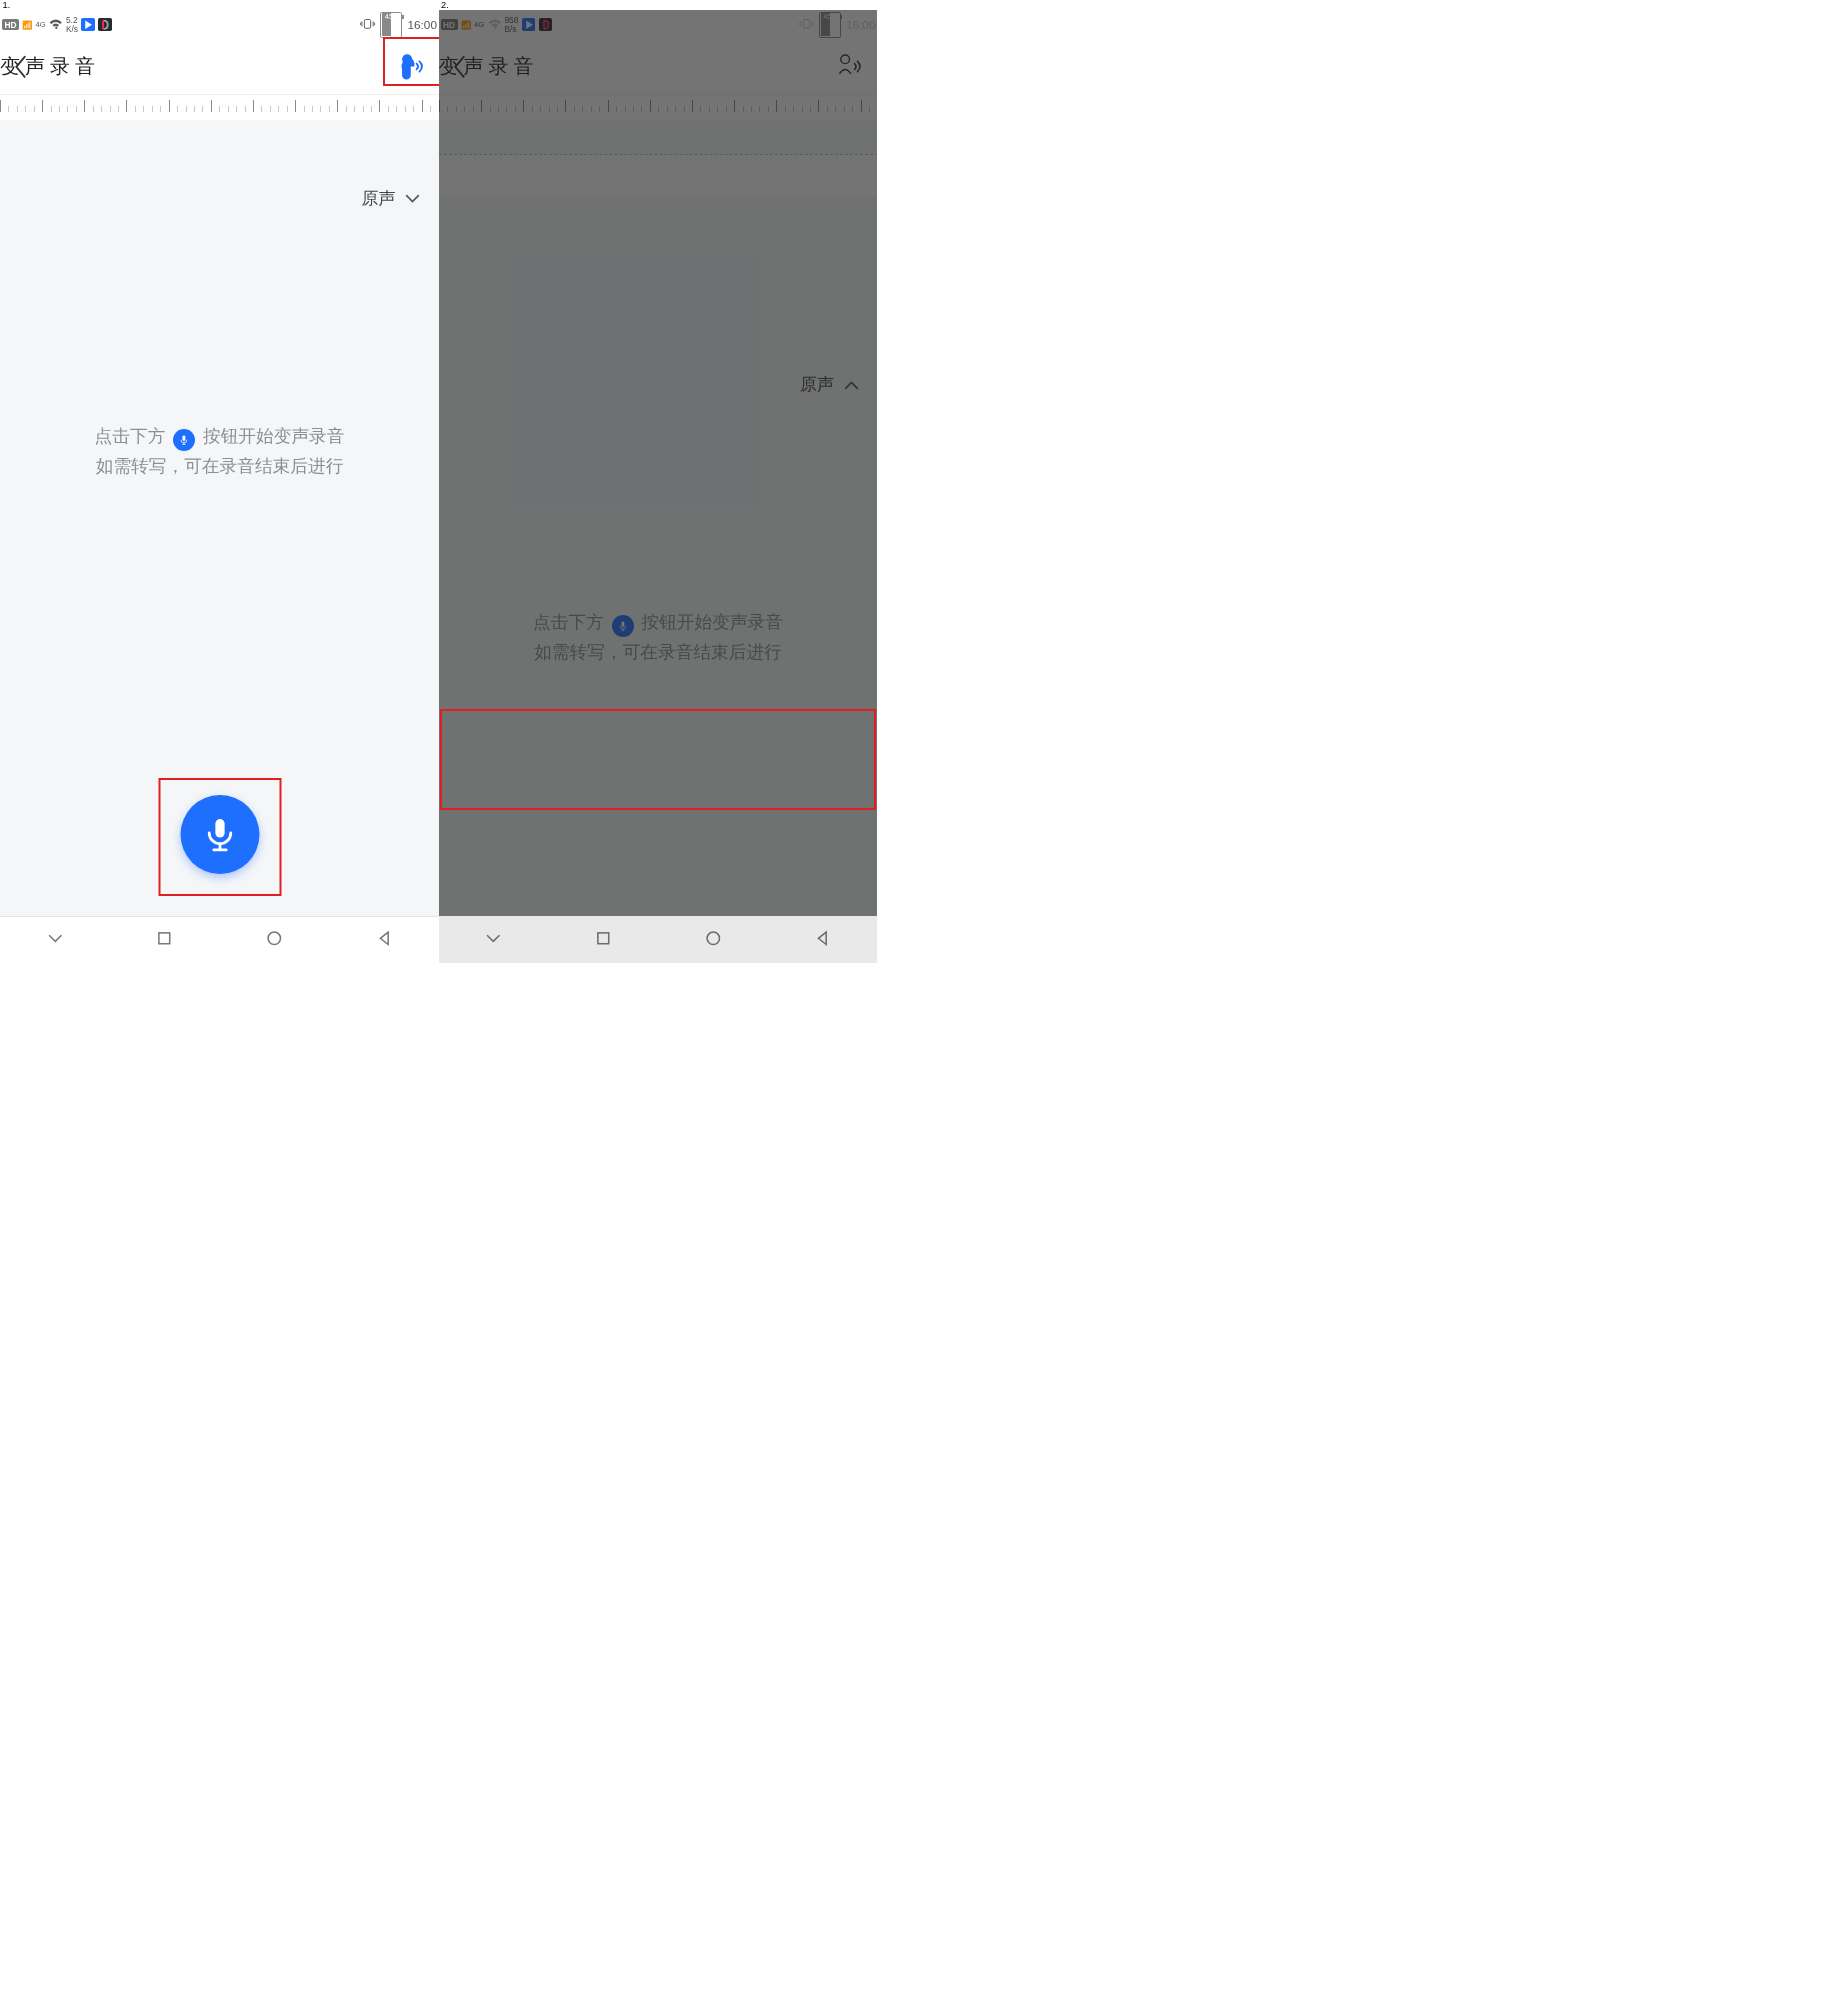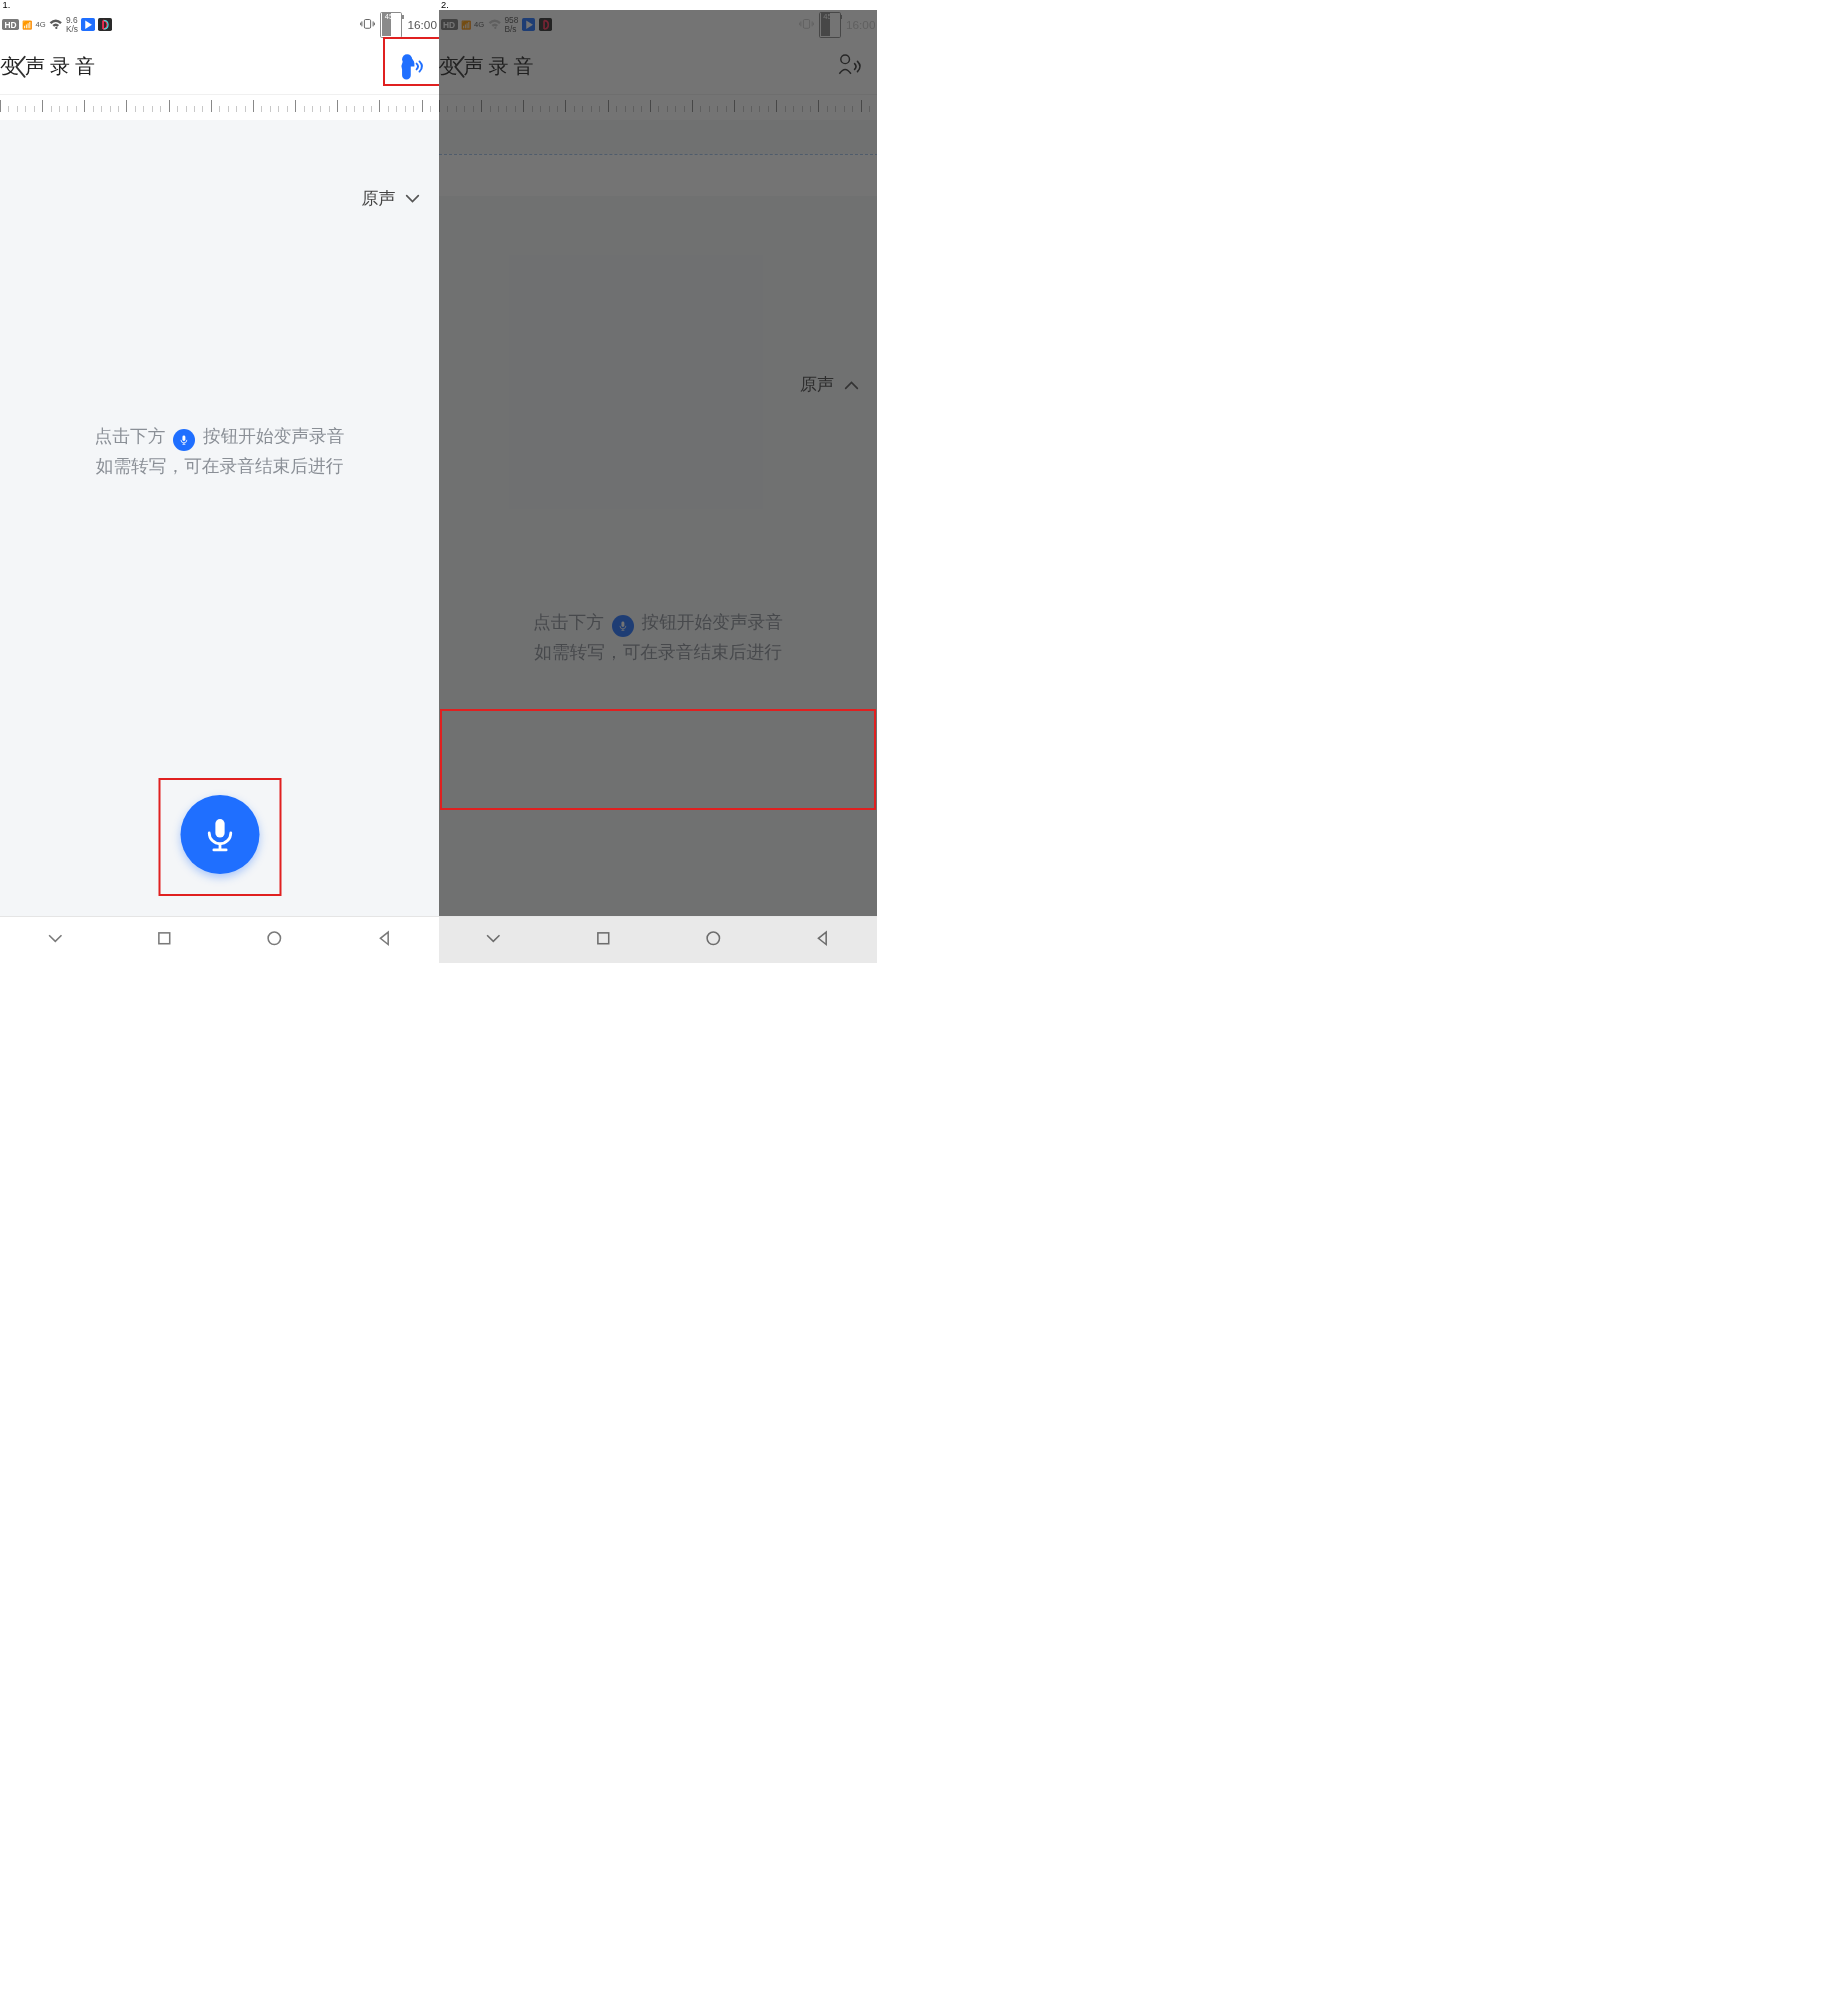--- a/index.html
+++ b/index.html
@@ -205,7 +205,7 @@
               </svg>
           </span>
           <span class="speed">
-            <span>9.6</span><br><span>K/s</span>
+            <span>5.2</span><br><span>K/s</span>
           </span>
           <span class="sq-icon sq-blue" style="position:relative;">
             <svg width="13.5" height="13.5" viewBox="0 0 16 16" style="position:absolute;top:0;left:0;">

